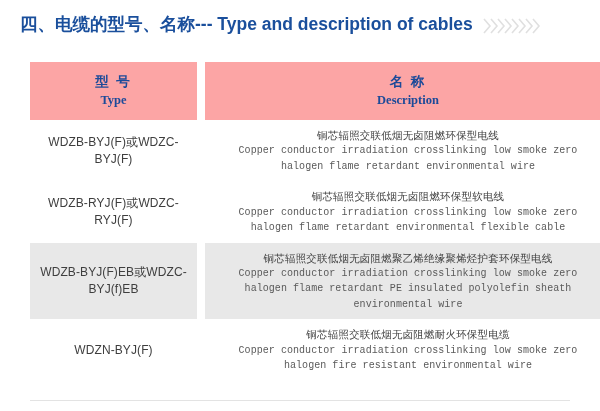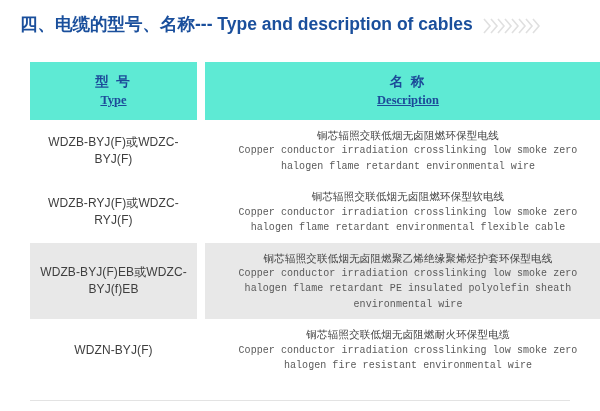--- a/index.html
+++ b/index.html
@@ -84,7 +84,7 @@
 
   
   .hdr .cell {
-    background: #5eead4;
+    background: #fca5a5;
     height: 58px;
     padding: 8px 4px;
   }

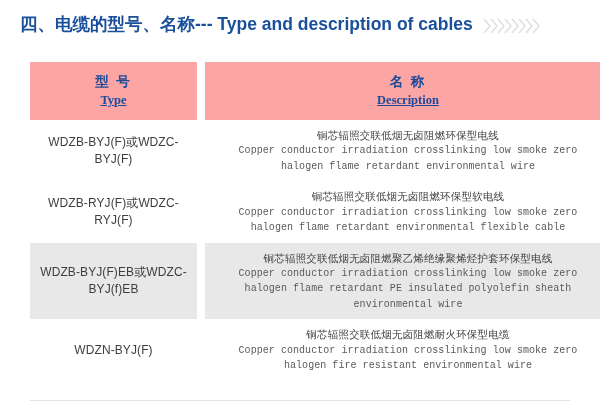--- a/index.html
+++ b/index.html
@@ -102,7 +102,6 @@
     font-weight: bold;
     color: #1c4a99;
     line-height: 1.35;
-    text-decoration: underline;
   }
 
   

